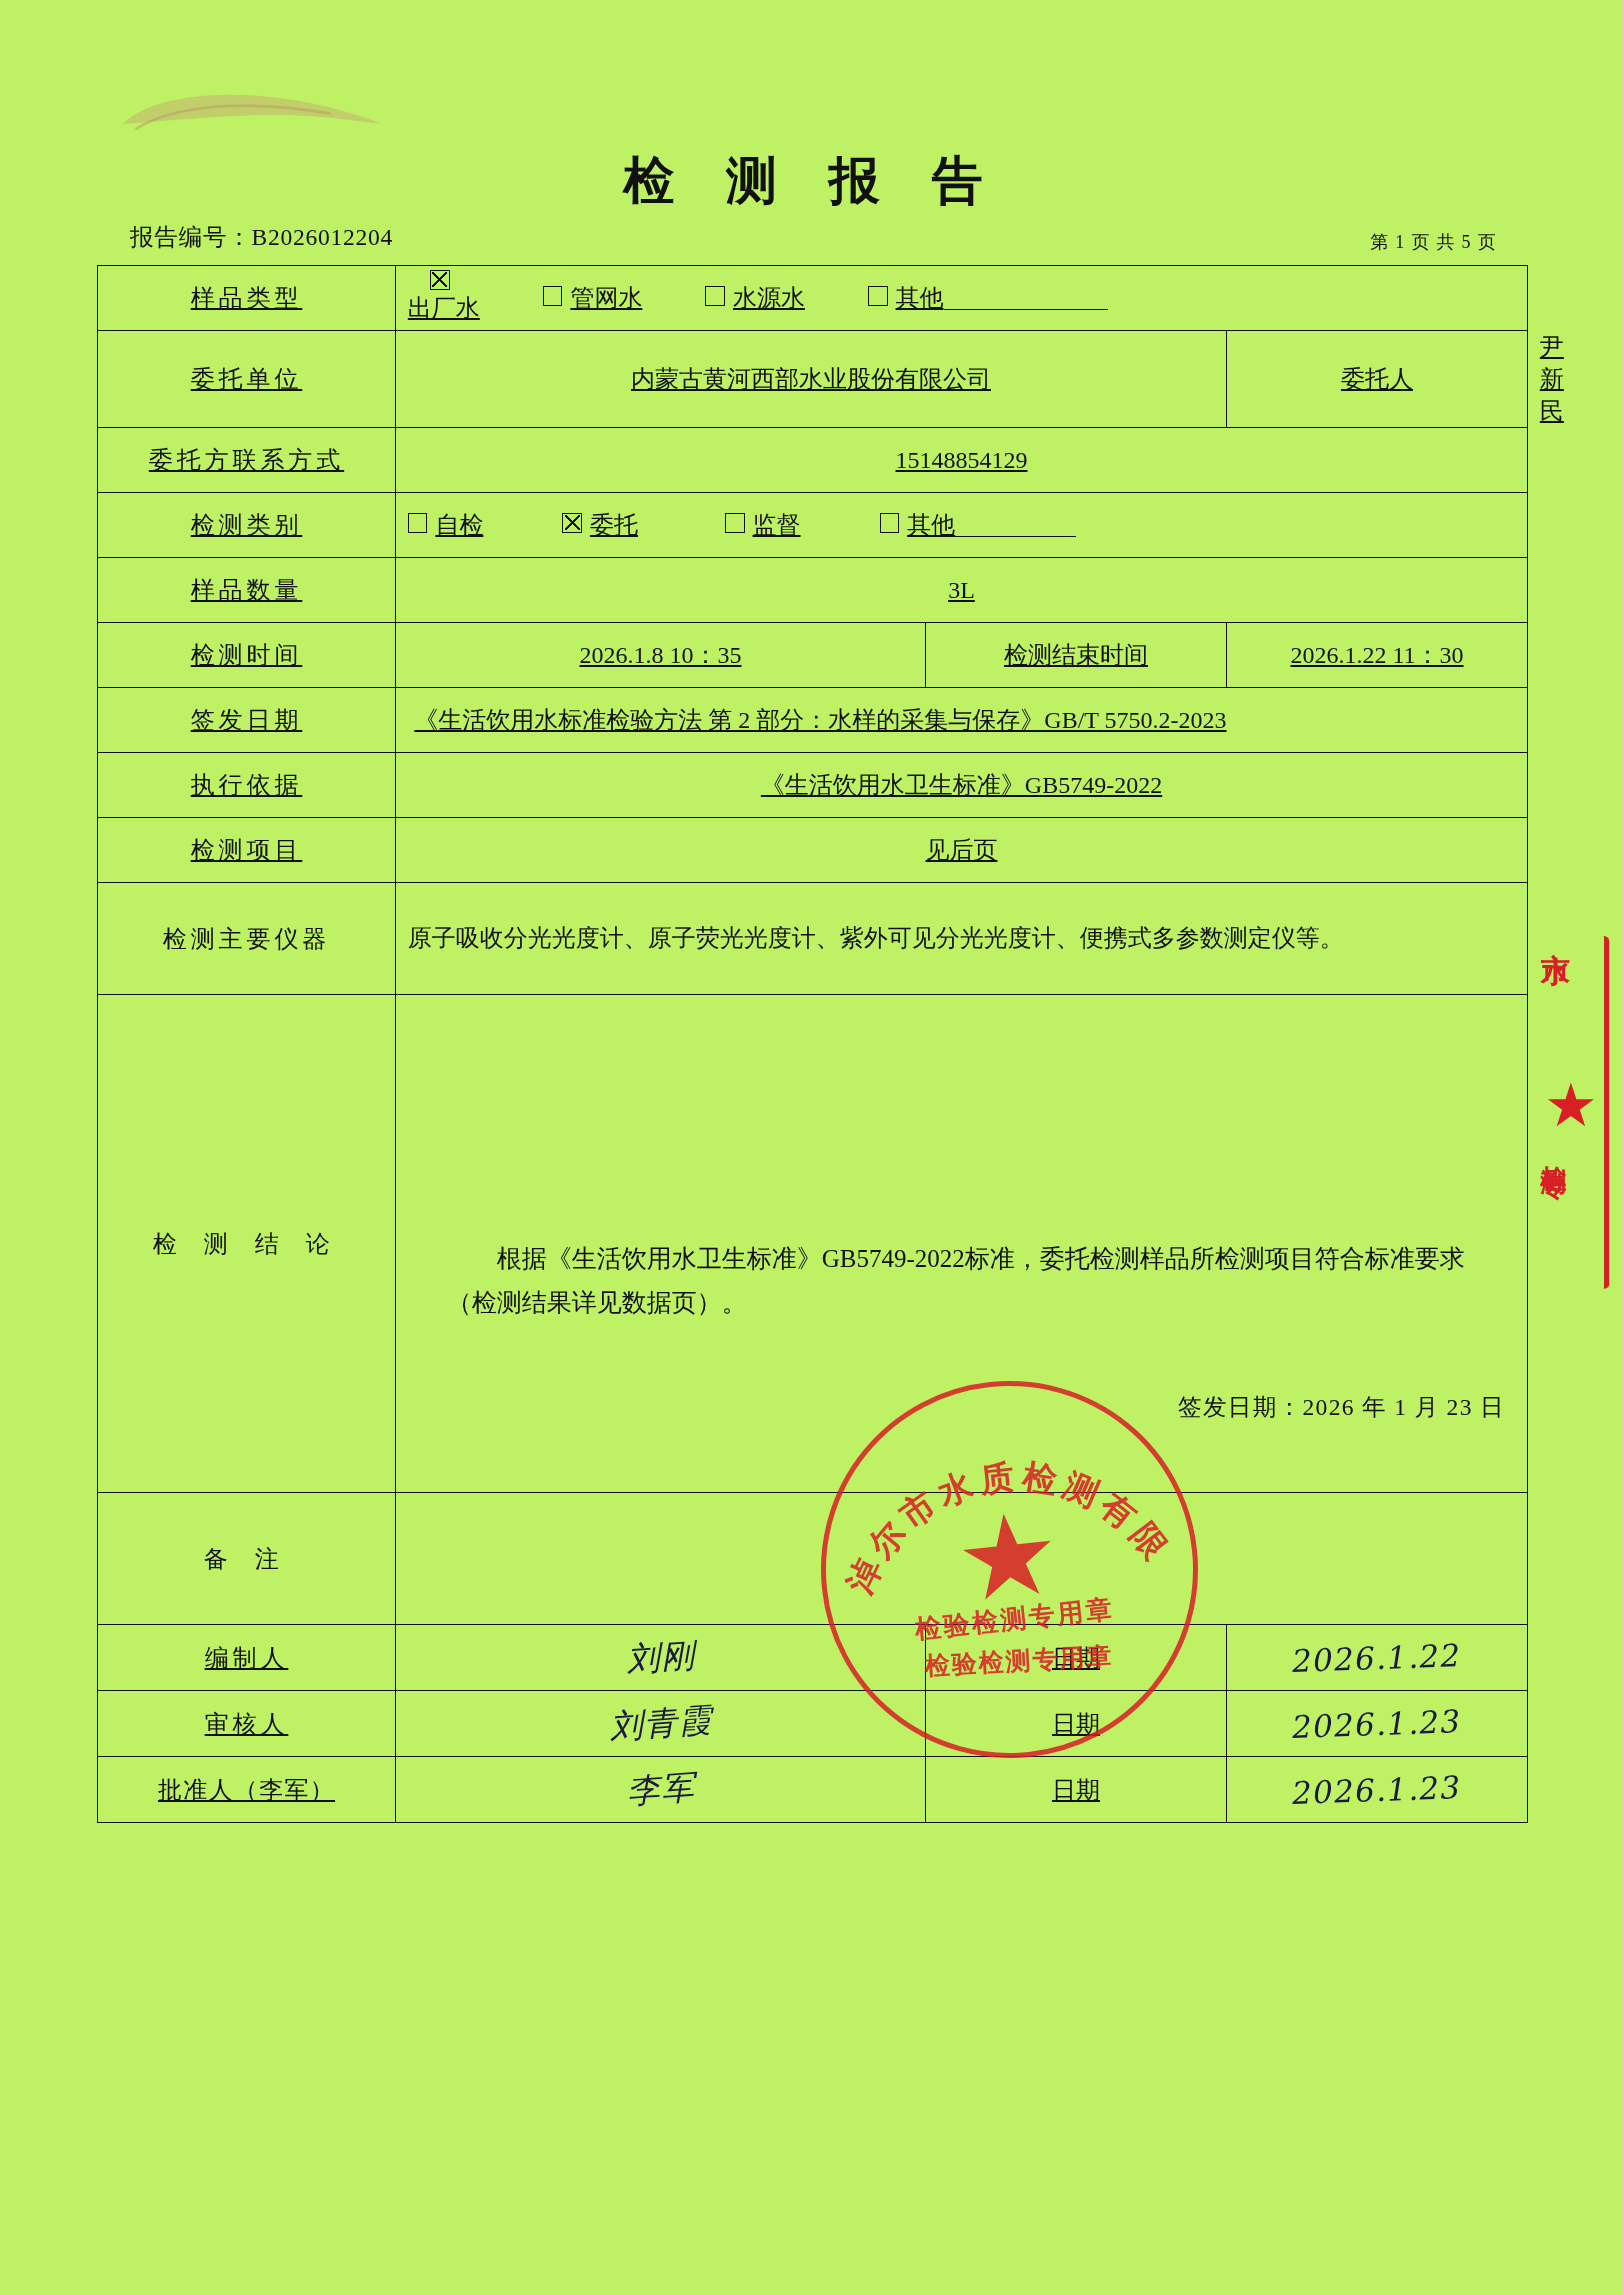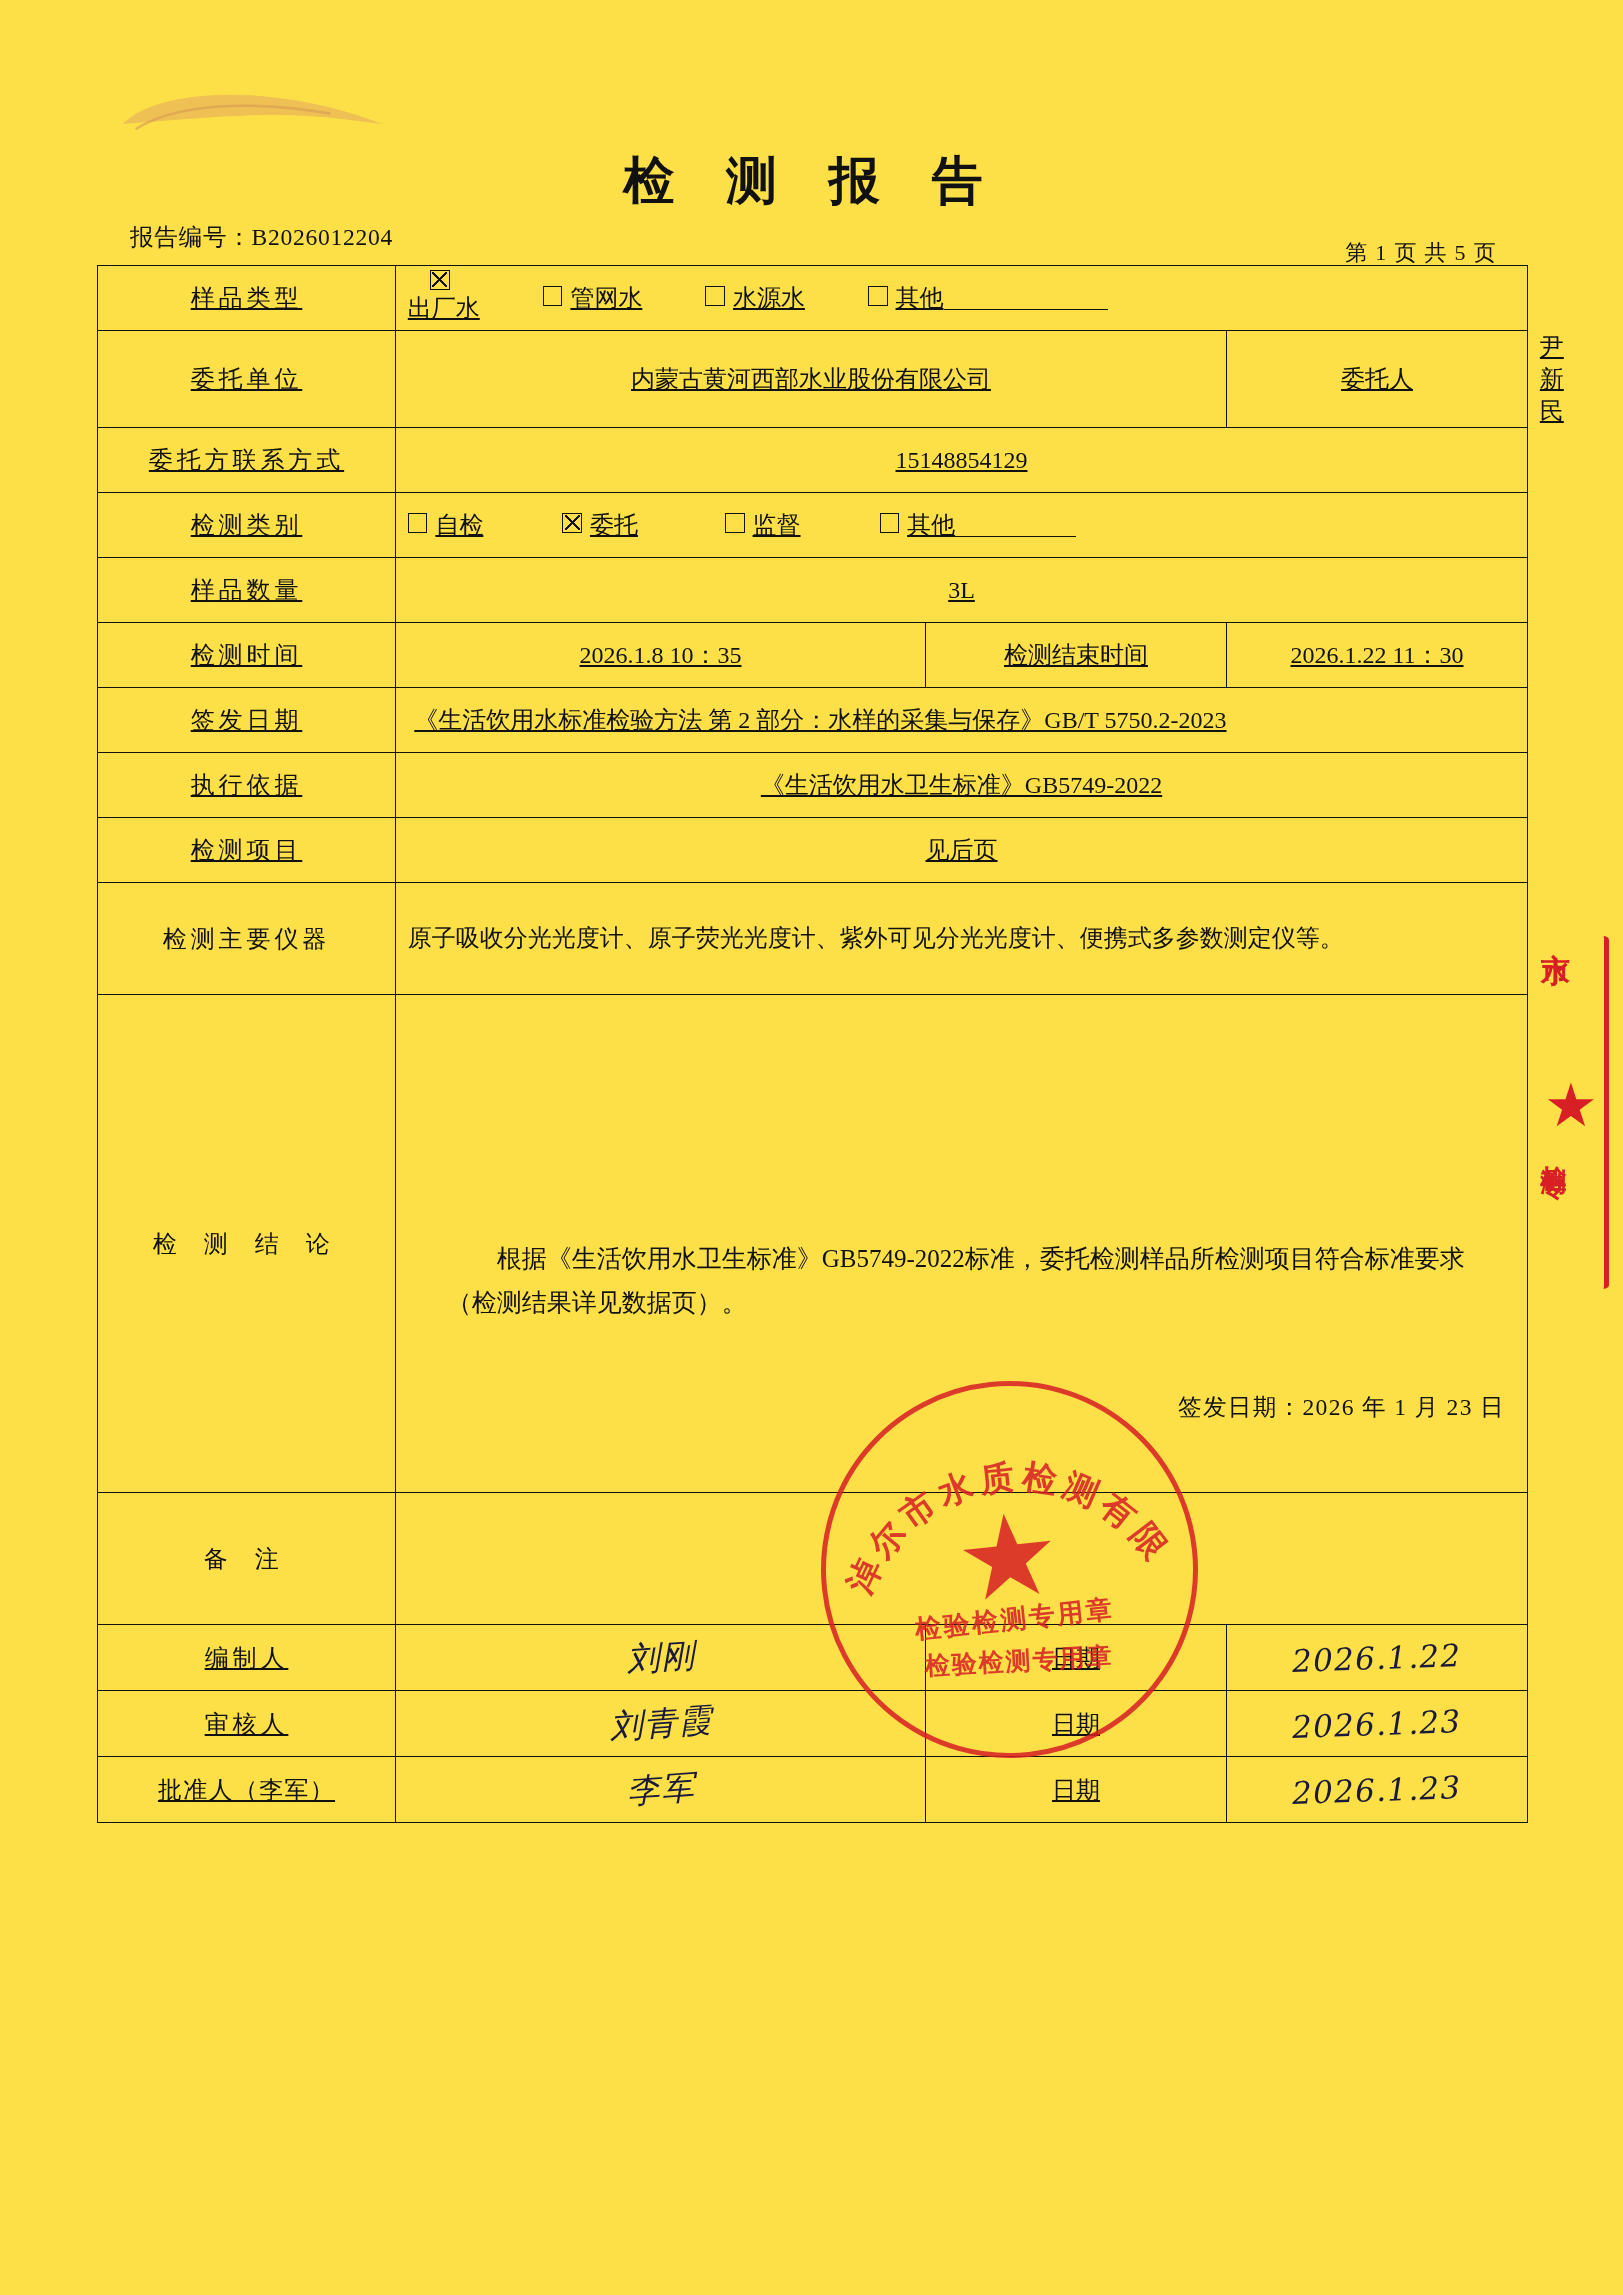--- a/index.html
+++ b/index.html
@@ -20,7 +20,7 @@
     top: 0; left: 0;
     width: 1623px;
     height: 2295px;
-    background: #fde047;
+    background: #bef264;
   }
 
   

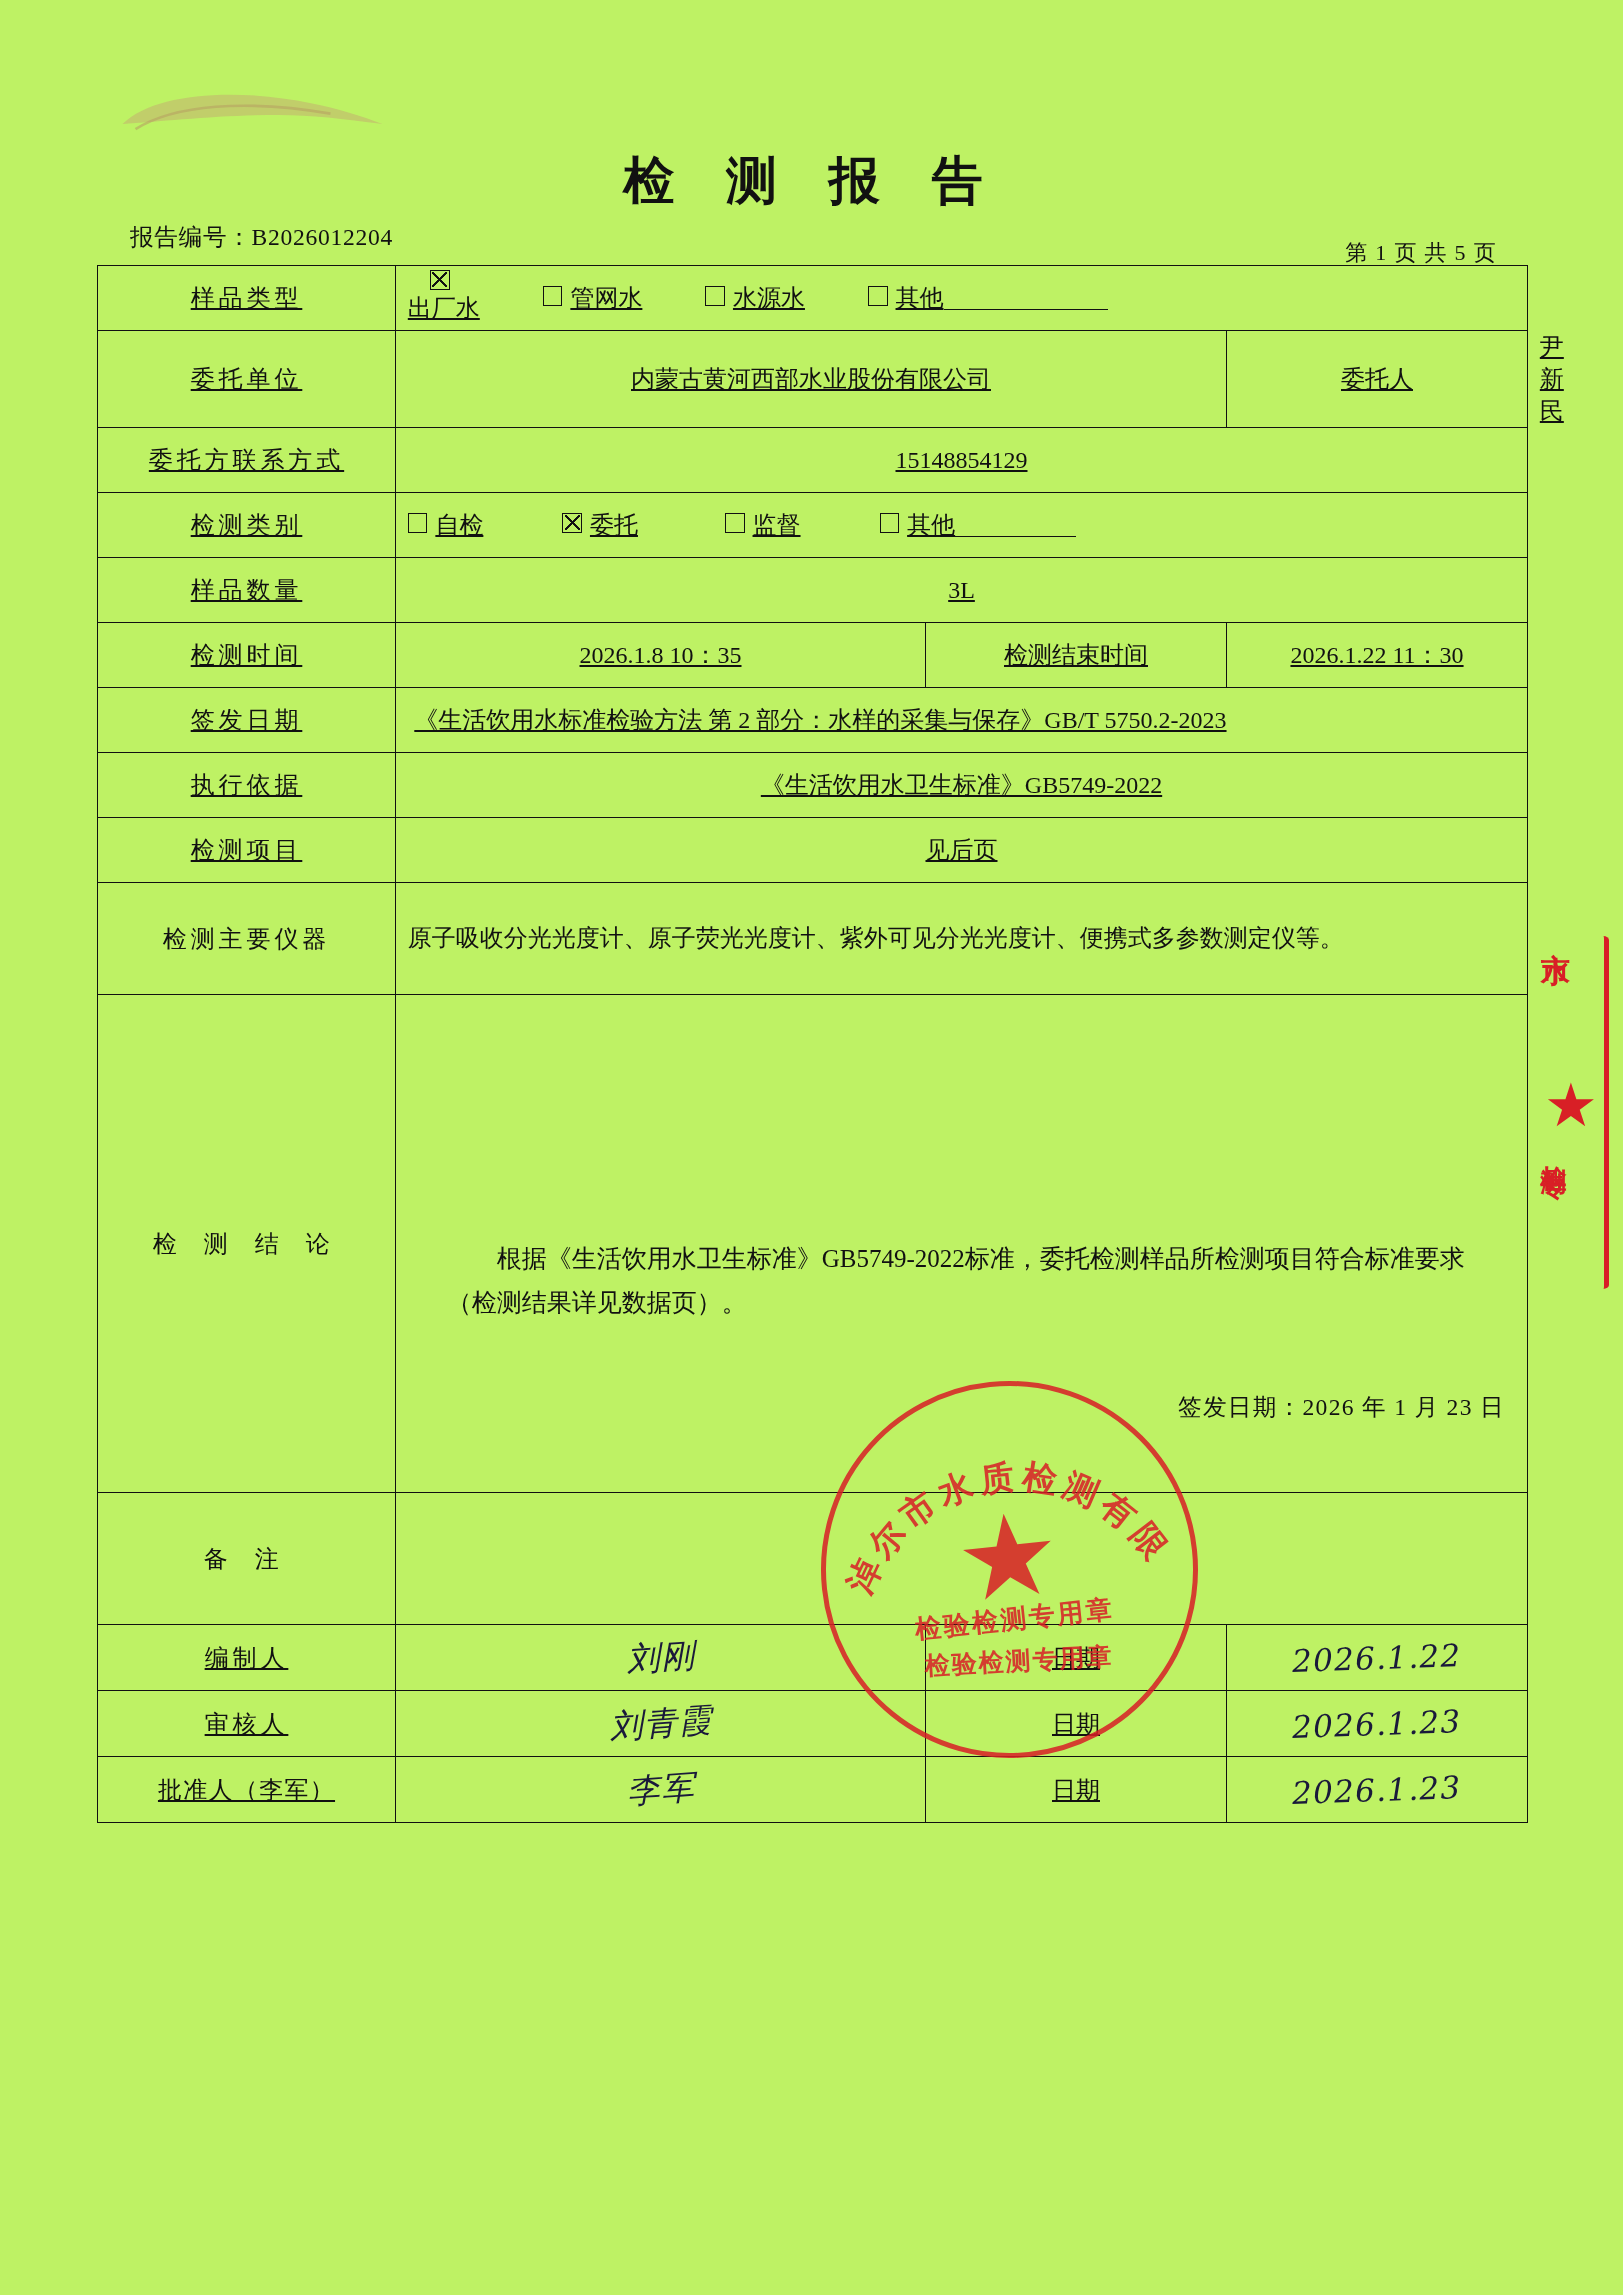--- a/index.html
+++ b/index.html
@@ -44,9 +44,9 @@
   }
   .page-no {
     position: absolute;
-    top: 238px;
+    top: 230px;
     right: 126px;
-    font-size: 22px;
+    font-size: 18px;
     letter-spacing: 1.3px;
     text-align: center;
   }

